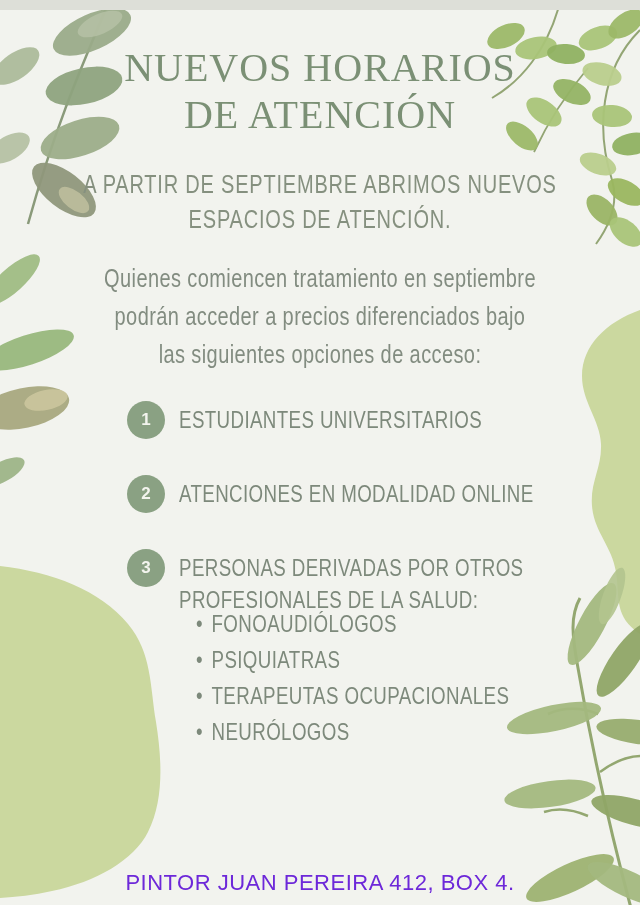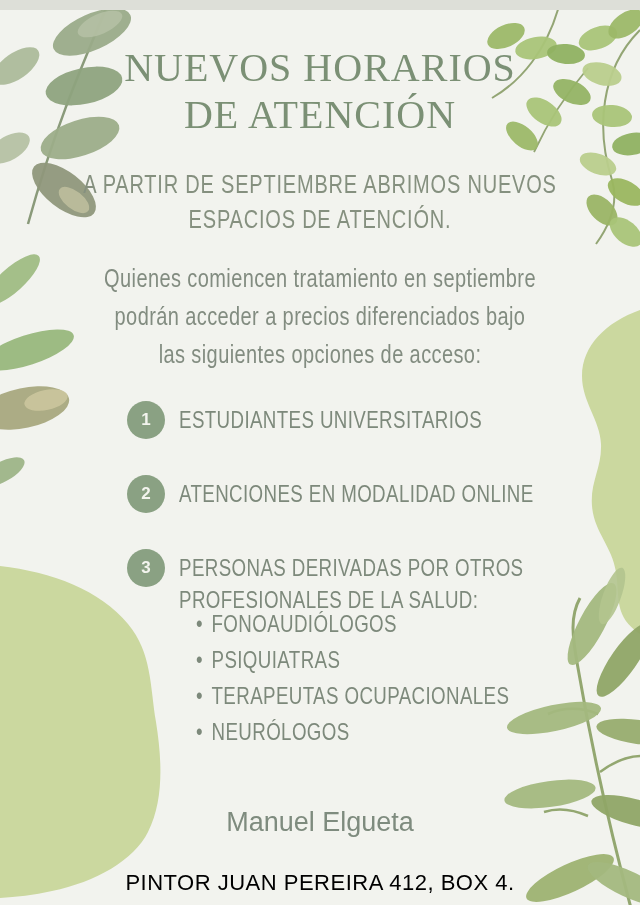--- a/index.html
+++ b/index.html
@@ -195,7 +195,6 @@
   </div>
 
   <div class="txt professional">
-    <div>Manuel Elgueta</div>
   </div>
 
   <div class="txt address">PINTOR JUAN PEREIRA 412, BOX 4.</div>

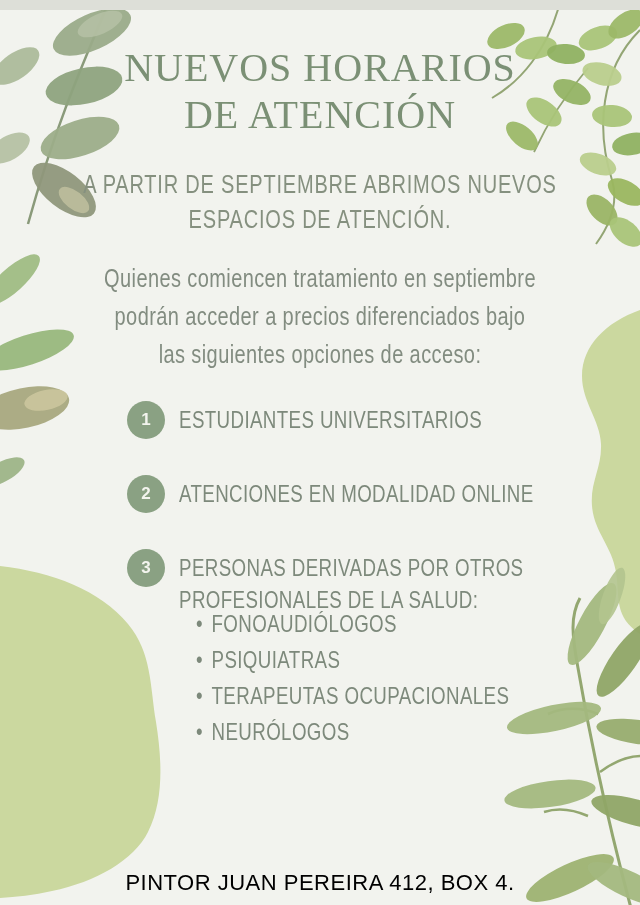--- a/index.html
+++ b/index.html
@@ -75,7 +75,7 @@
   .address{
     top:860px;
     font-size:22px;letter-spacing:0.5px;
-    color:#000000;
+    color:#6d28d9;
   }
 </style>
 </head>

